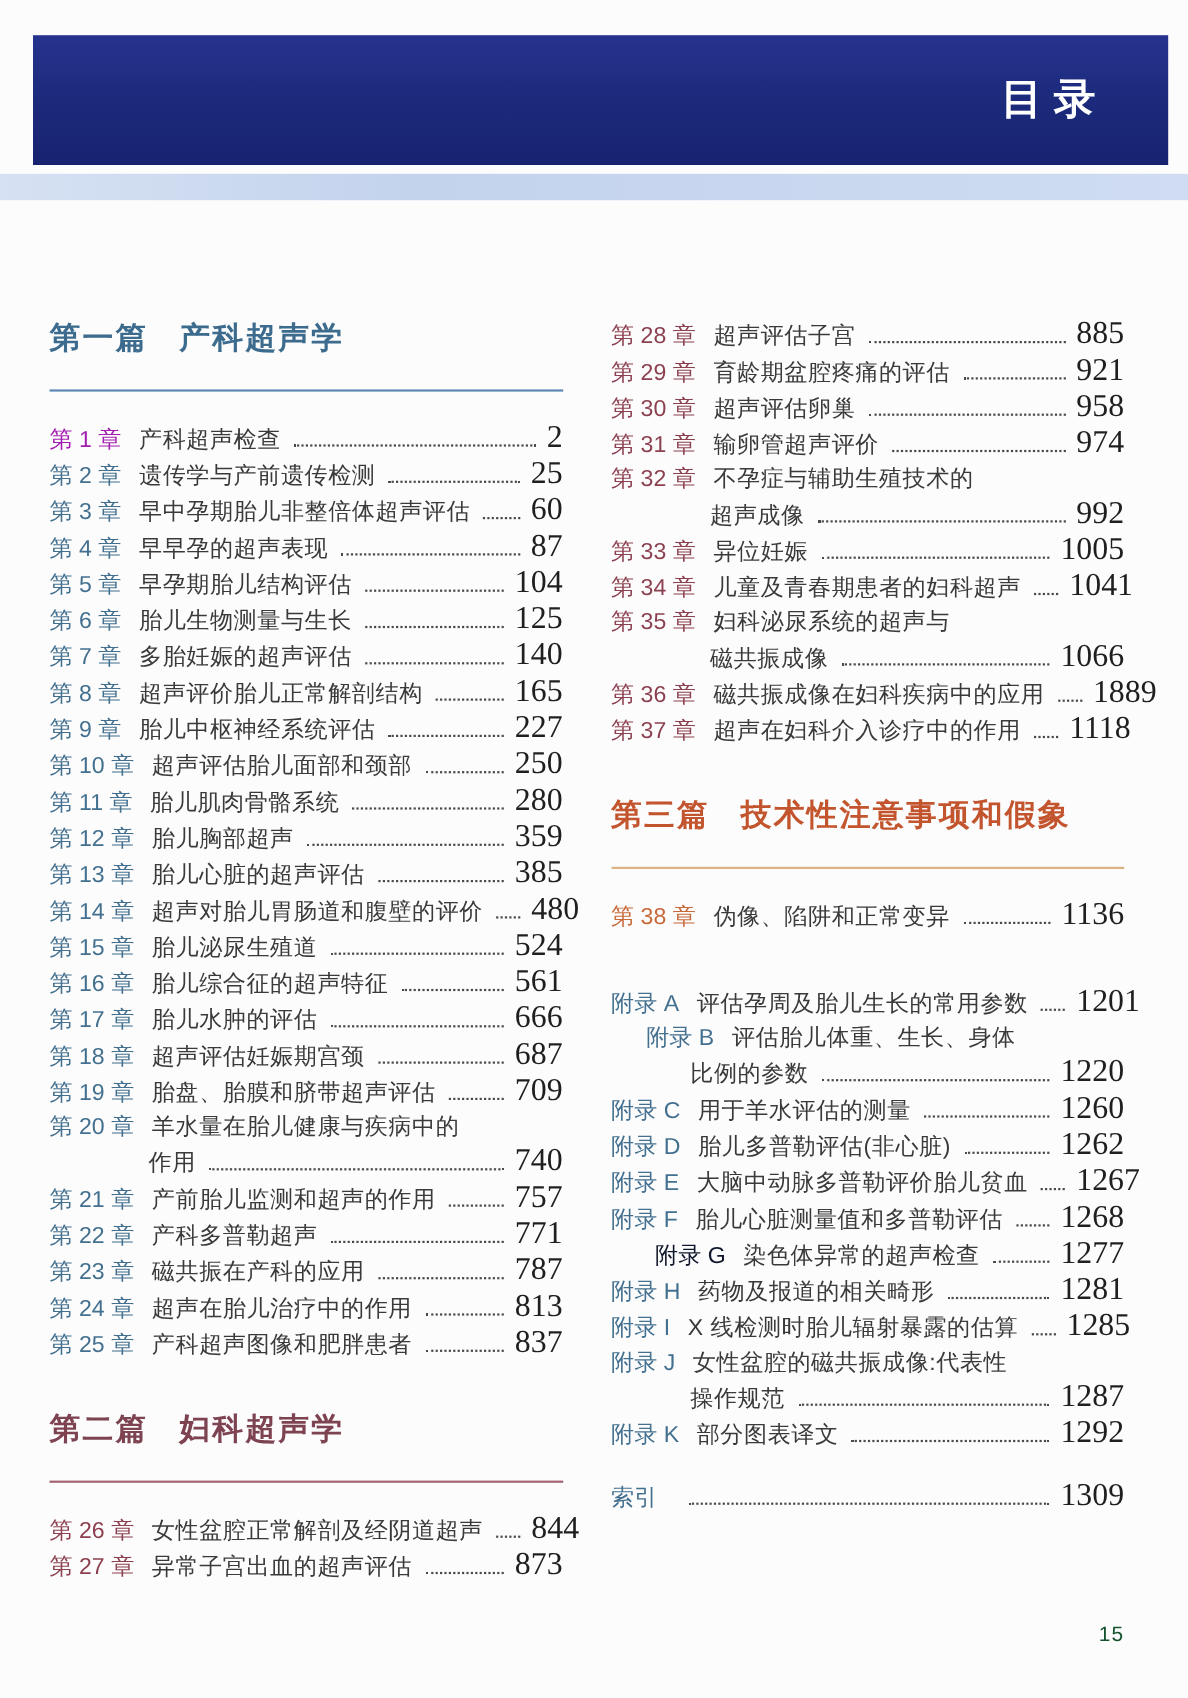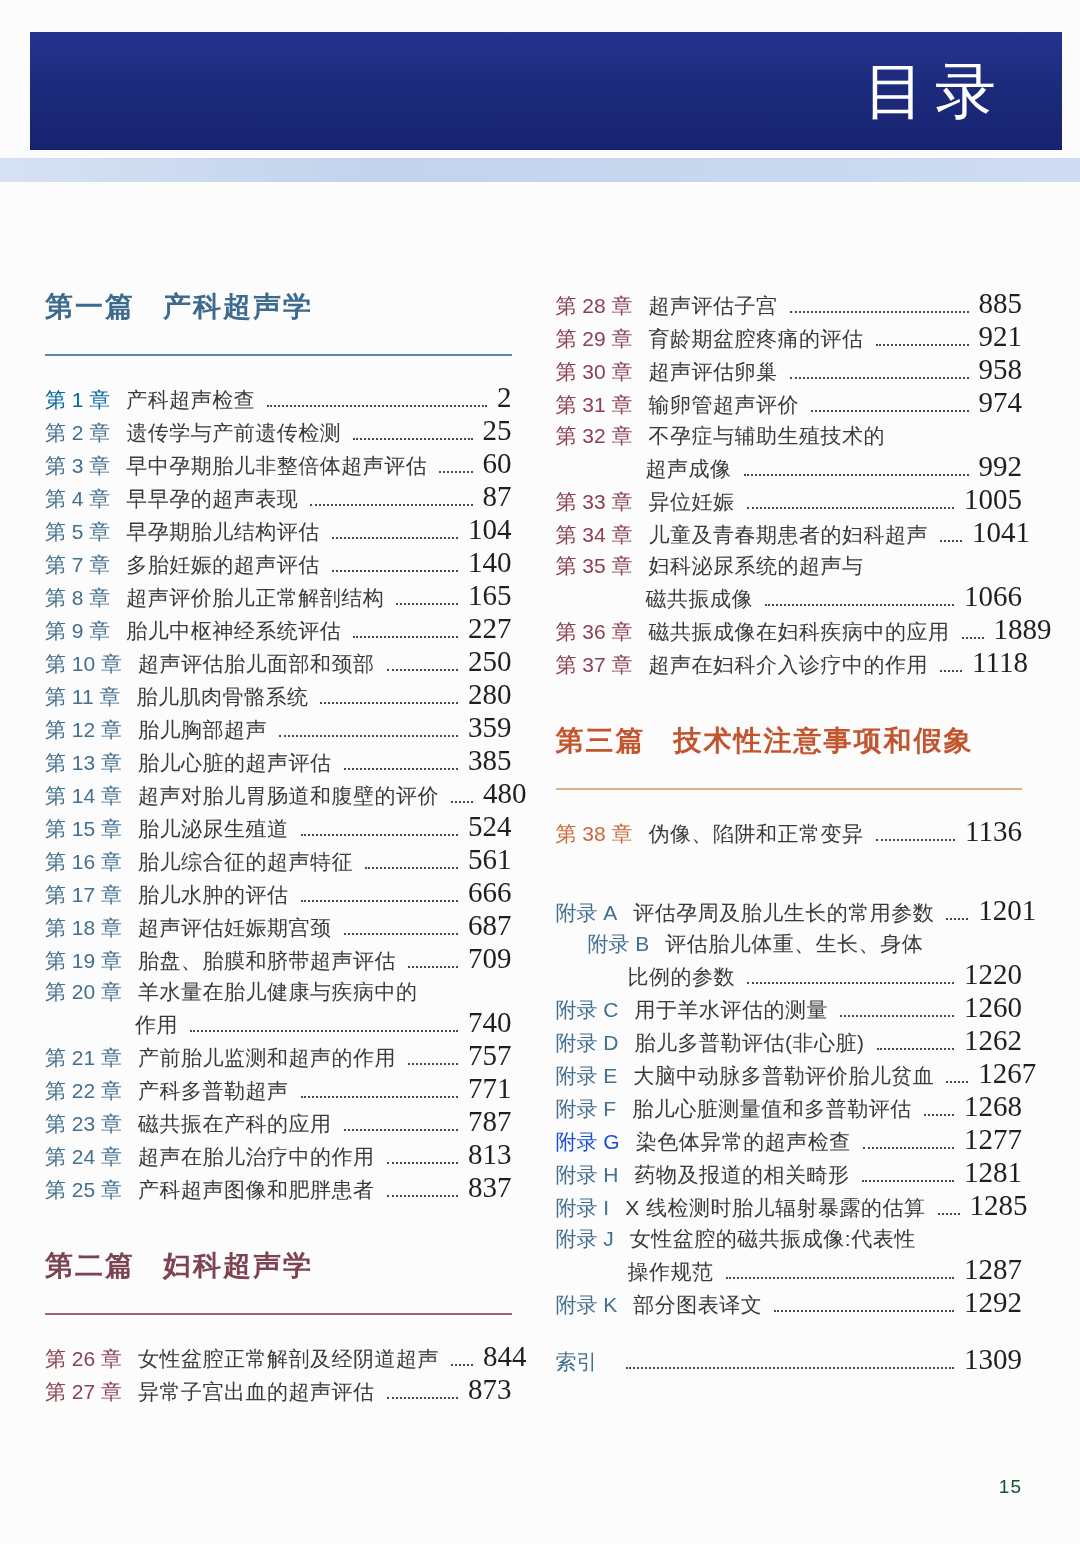--- a/index.html
+++ b/index.html
@@ -15,7 +15,7 @@
     display:flex;align-items:center;justify-content:flex-end;
     padding-right:56px;box-sizing:border-box;
   }
-  .hdr-title{color:#ffffff;font-size:61px;font-weight:400;letter-spacing:10px;line-height:1;}
+  .hdr-title{color:#ffffff;font-size:38px;font-weight:700;letter-spacing:10px;line-height:1;}
   .strip{
     position:absolute;left:0;right:0;top:158px;height:24px;
     background:linear-gradient(90deg,#d6e1f3 0%,#c3d3ec 35%,#c9d8ef 70%,#cfdcf1 100%);

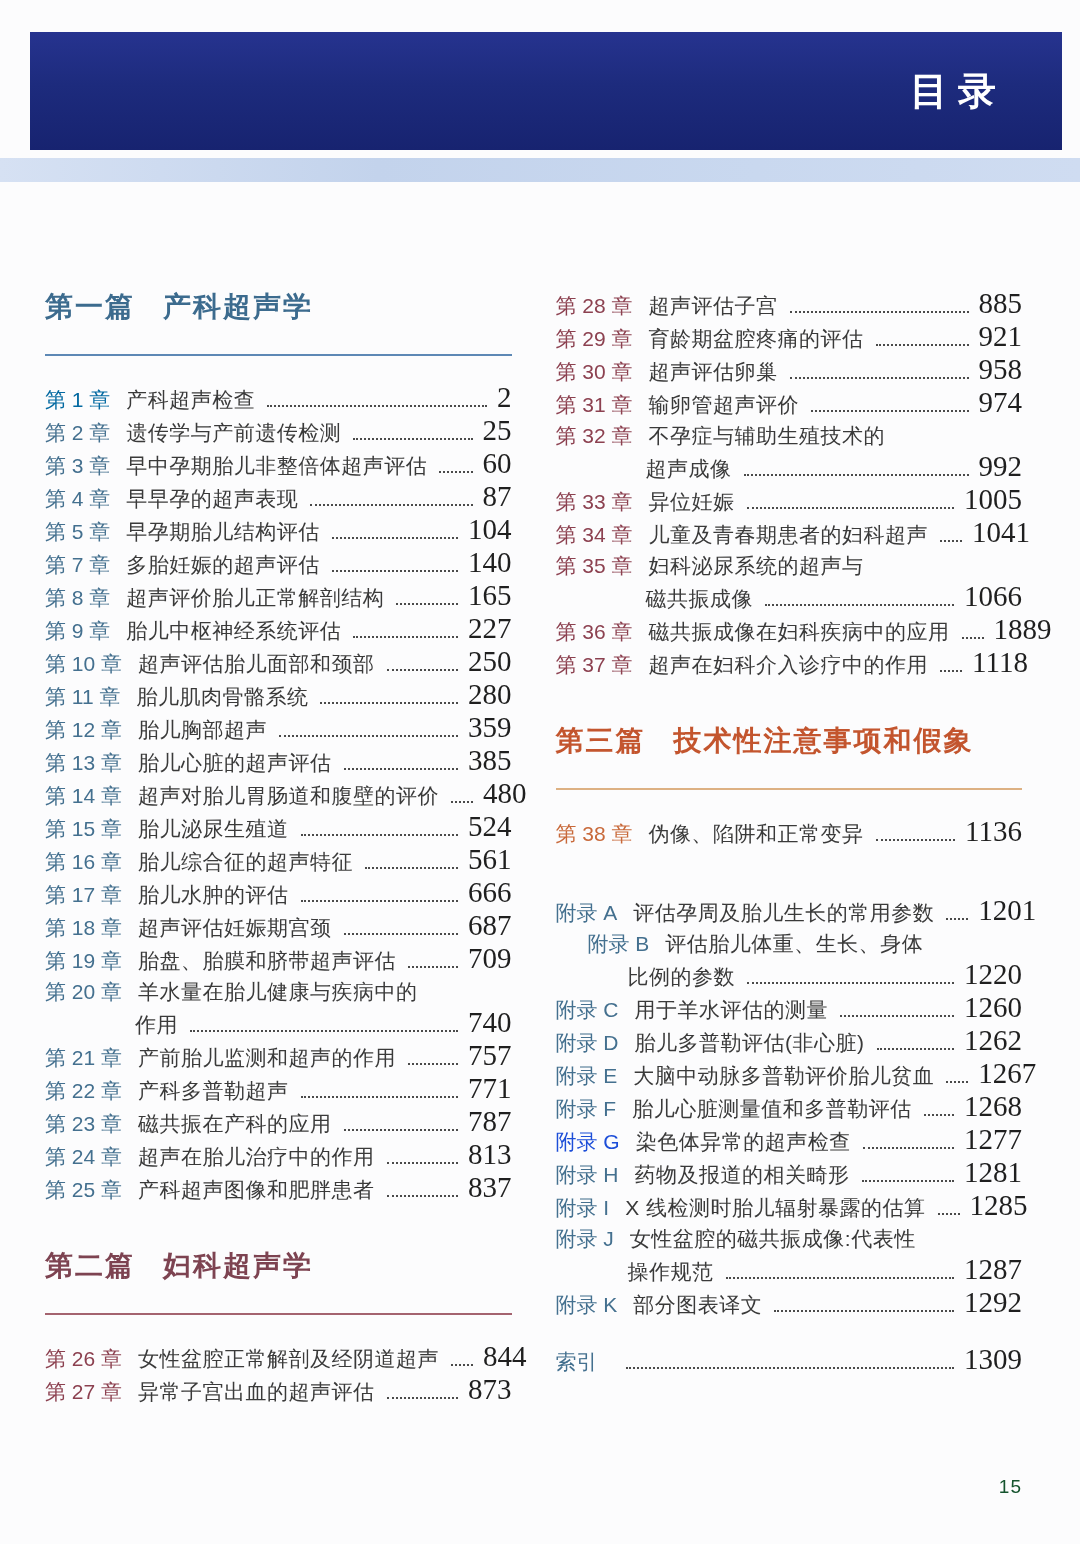--- a/index.html
+++ b/index.html
@@ -69,7 +69,7 @@
   <div class="col">
       <div class="sec" style="border-bottom-color: rgb(93, 136, 181);"><span class="num" style="color: rgb(60, 107, 142);">第一篇</span><span class="name" style="color: rgb(60, 107, 142);">产科超声学</span></div>
       <div class="row">
-        <span class="lbl" style="color: #0369a1;">第 1 章</span>
+        <span class="lbl" style="color: #a21caf;">第 1 章</span>
         <span class="t">产科超声检查</span>
         <span class="dots"></span>
         <span class="pg">2</span>

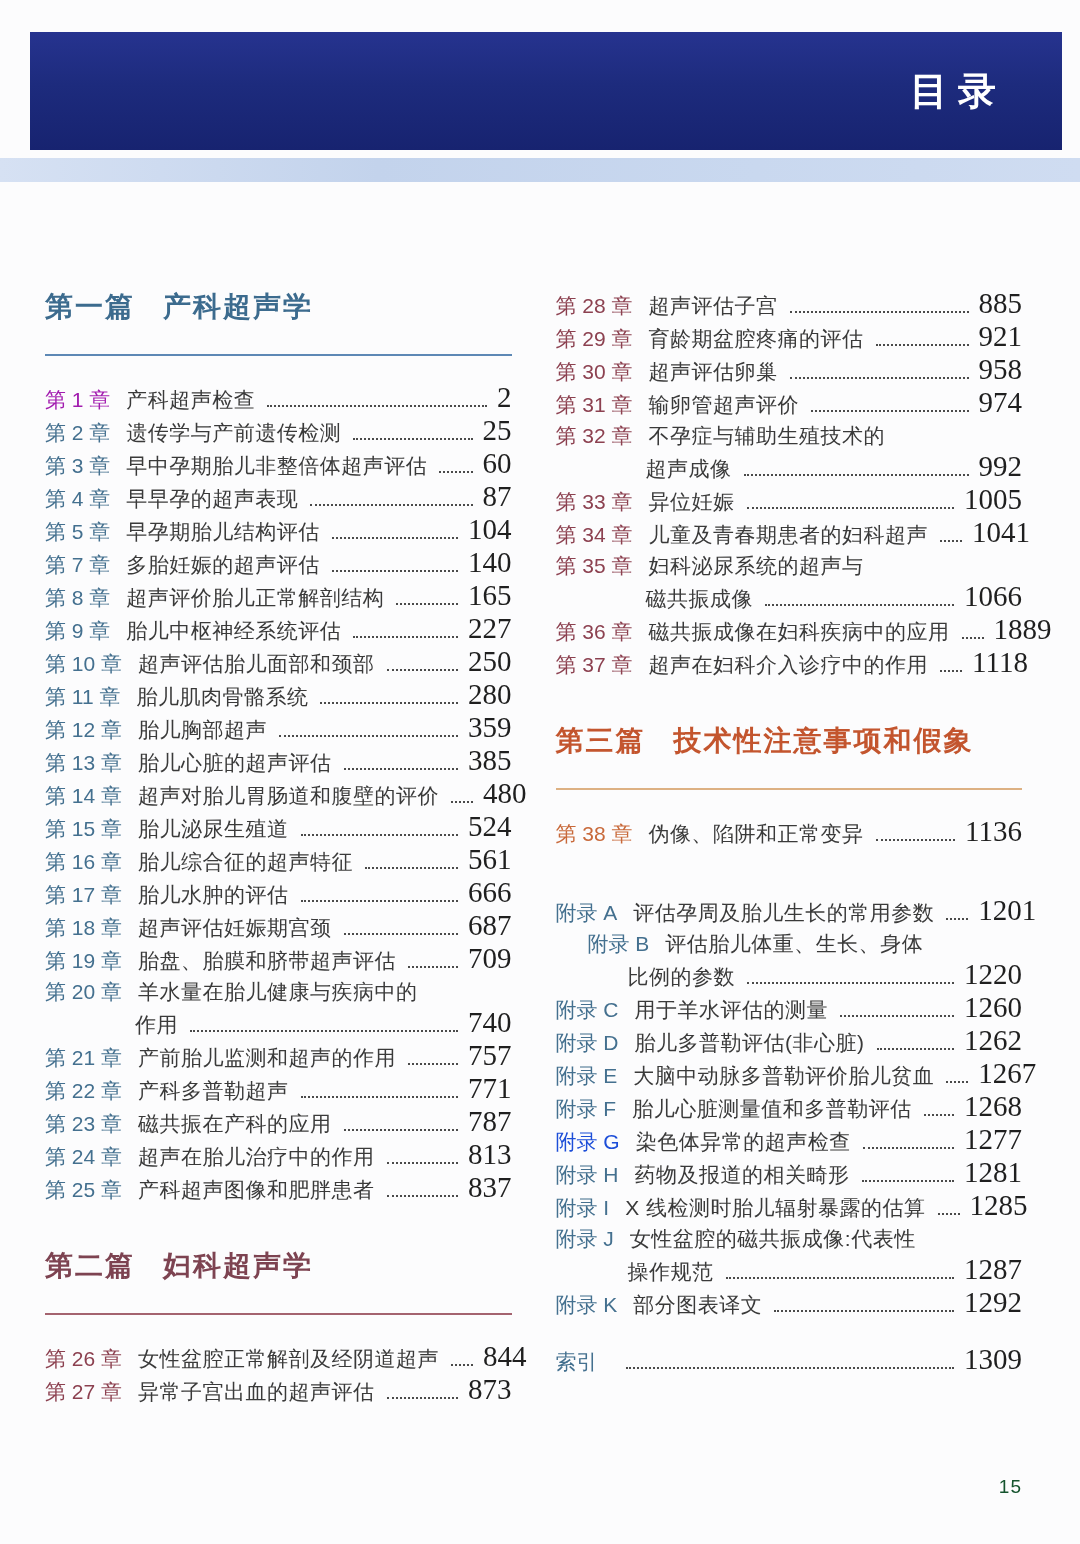--- a/index.html
+++ b/index.html
@@ -99,6 +99,12 @@
         <span class="pg">104</span>
       </div>
       <div class="row">
+        <span class="lbl" style="color: rgb(68, 112, 143);">第 6 章</span>
+        <span class="t">胎儿生物测量与生长</span>
+        <span class="dots"></span>
+        <span class="pg">125</span>
+      </div>
+      <div class="row">
         <span class="lbl" style="color: rgb(68, 112, 143);">第 7 章</span>
         <span class="t">多胎妊娠的超声评估</span>
         <span class="dots"></span>

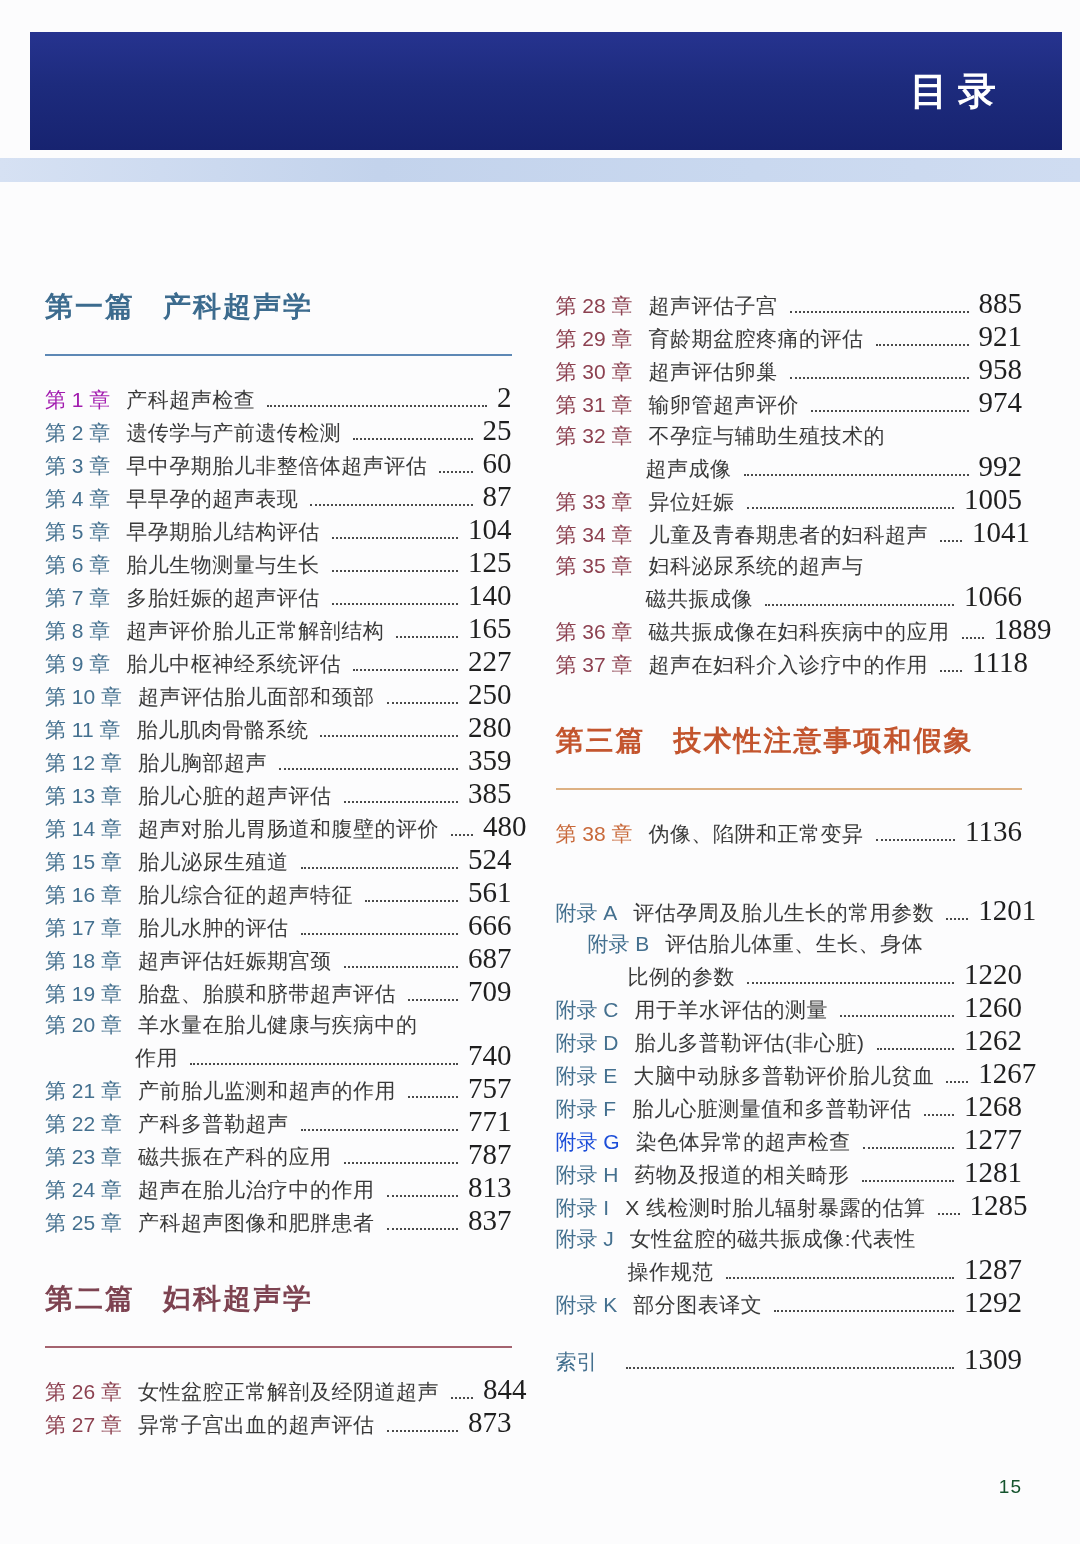--- a/index.html
+++ b/index.html
@@ -354,7 +354,7 @@
         <span class="pg">1268</span>
       </div>
       <div class="row">
-        <span class="lbl" style="color: #1d4ed8;">附录 G</span>
+        <span class="lbl" style="color: #0f172a; margin-left: 40px;">附录 G</span>
         <span class="t">染色体异常的超声检查</span>
         <span class="dots"></span>
         <span class="pg">1277</span>

